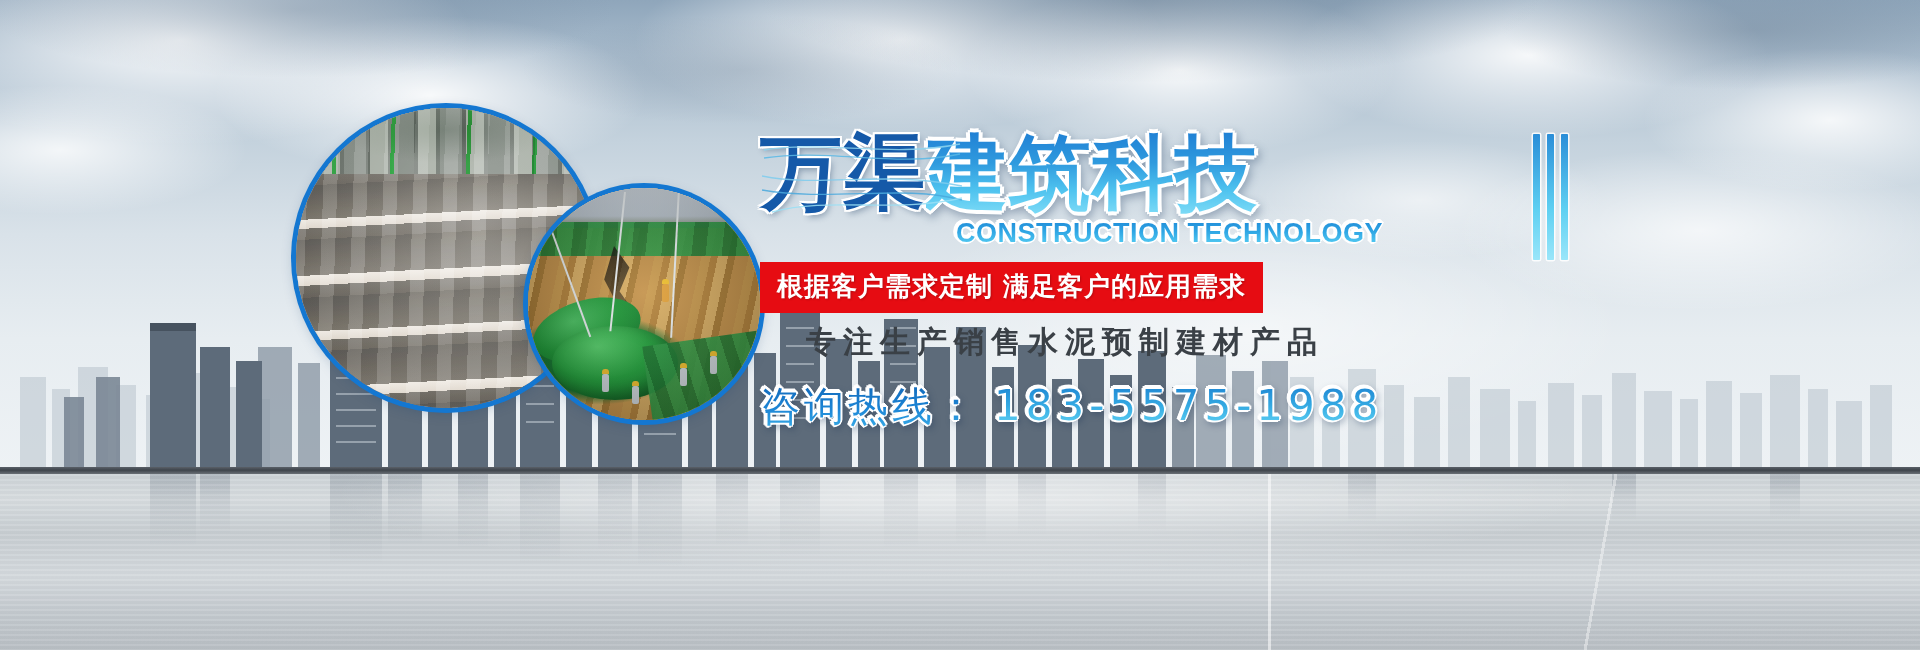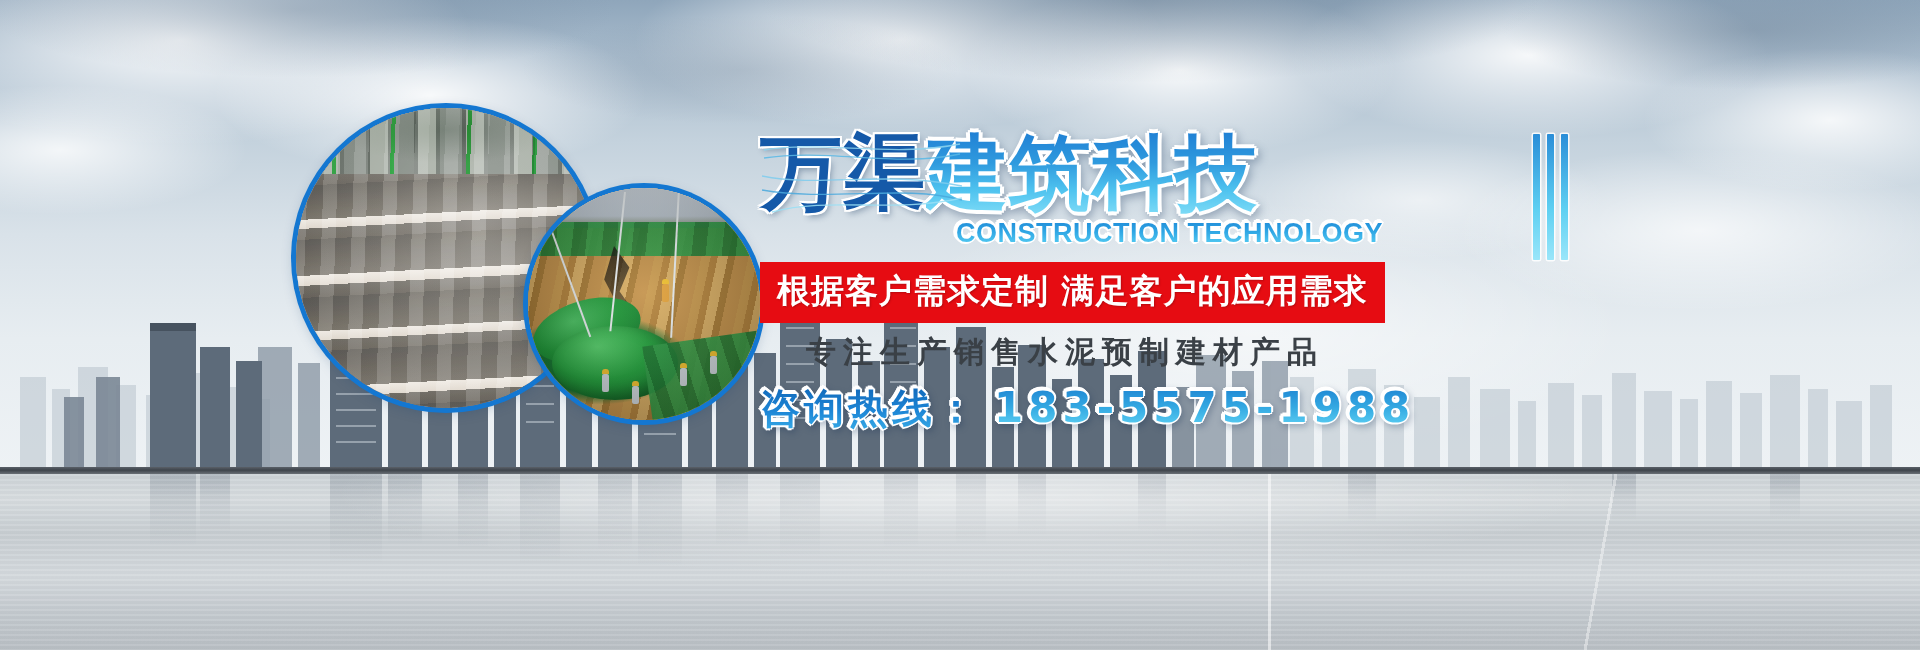--- a/index.html
+++ b/index.html
@@ -162,7 +162,7 @@
   .redbar{margin-top:14px;display:inline-block;background:#e60c12;
     padding:7px 17px 9px 17px;}
   .redbar span{font-family:"DejaVu Sans","Liberation Sans",sans-serif;
-    font-size:33px;font-weight:bold;color:#fff;letter-spacing:1px;white-space:nowrap;
+    font-size:26px;font-weight:bold;color:#fff;letter-spacing:1px;white-space:nowrap;
     text-shadow:1px 1px 2px rgba(0,0,0,.2);}
 
   .tagline{margin-top:9px;padding-left:46px;font-family:"DejaVu Sans","Liberation Sans",sans-serif;

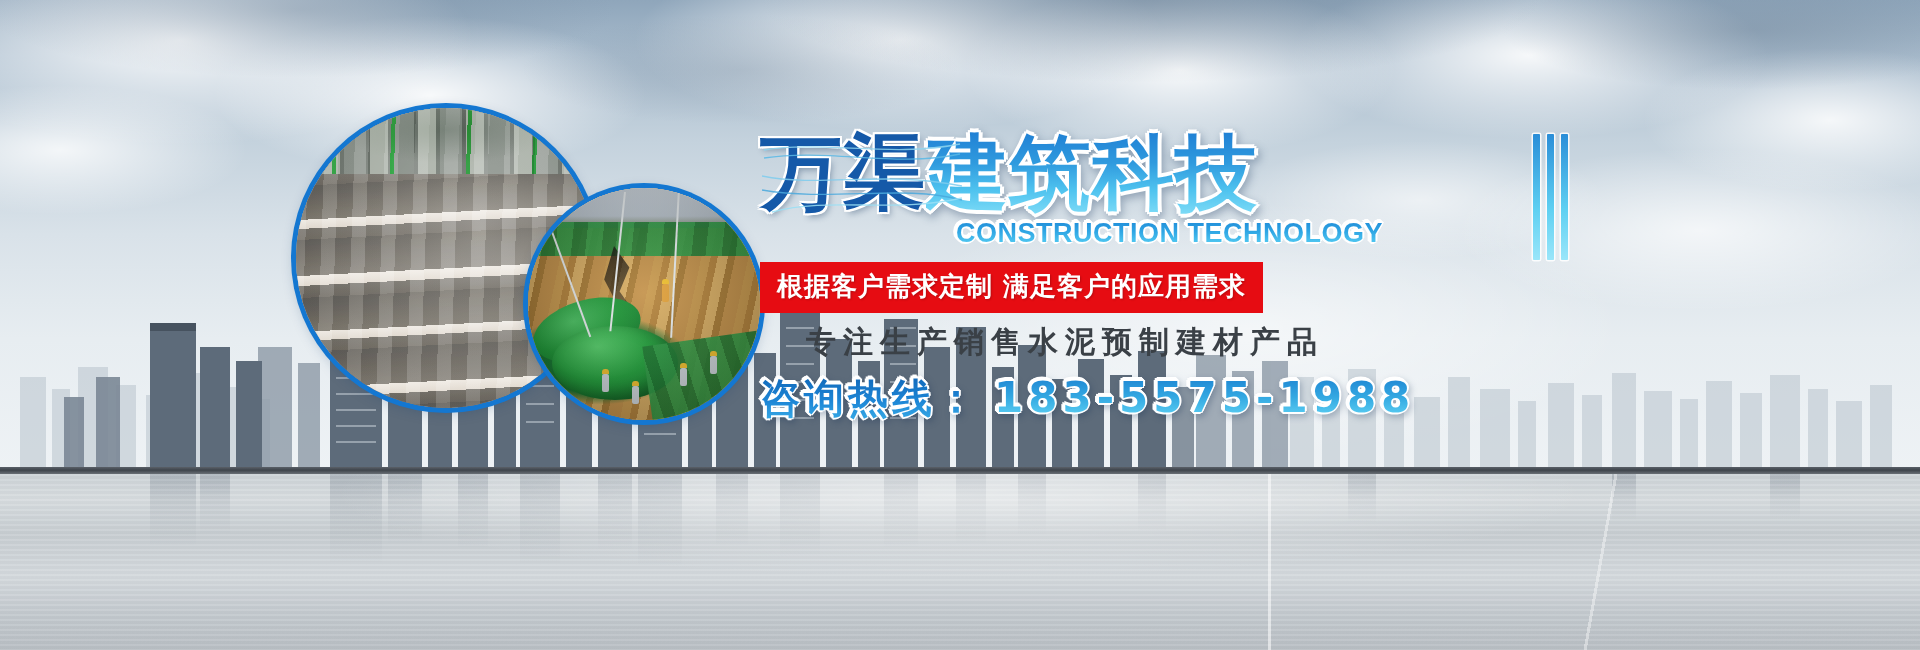--- a/index.html
+++ b/index.html
@@ -168,8 +168,8 @@
   .tagline{margin-top:9px;padding-left:46px;font-family:"DejaVu Sans","Liberation Sans",sans-serif;
     font-size:30px;font-weight:bold;color:#3a4046;letter-spacing:7px;white-space:nowrap;}
 
-  .phone{margin-top:8px;font-family:"DejaVu Sans","Liberation Sans",sans-serif;
-    font-size:40px;font-weight:bold;letter-spacing:2px;white-space:nowrap;display:flex;align-items:baseline;}
+  .phone{margin-top:16px;font-family:"DejaVu Sans","Liberation Sans",sans-serif;
+    font-size:40px;font-weight:normal;letter-spacing:2px;white-space:nowrap;display:flex;align-items:baseline;}
   .phone-label{
     background:linear-gradient(180deg,#0f62b4 0%,#1d86d6 55%,#3fb4ea 100%);
     -webkit-background-clip:text;background-clip:text;color:transparent;

